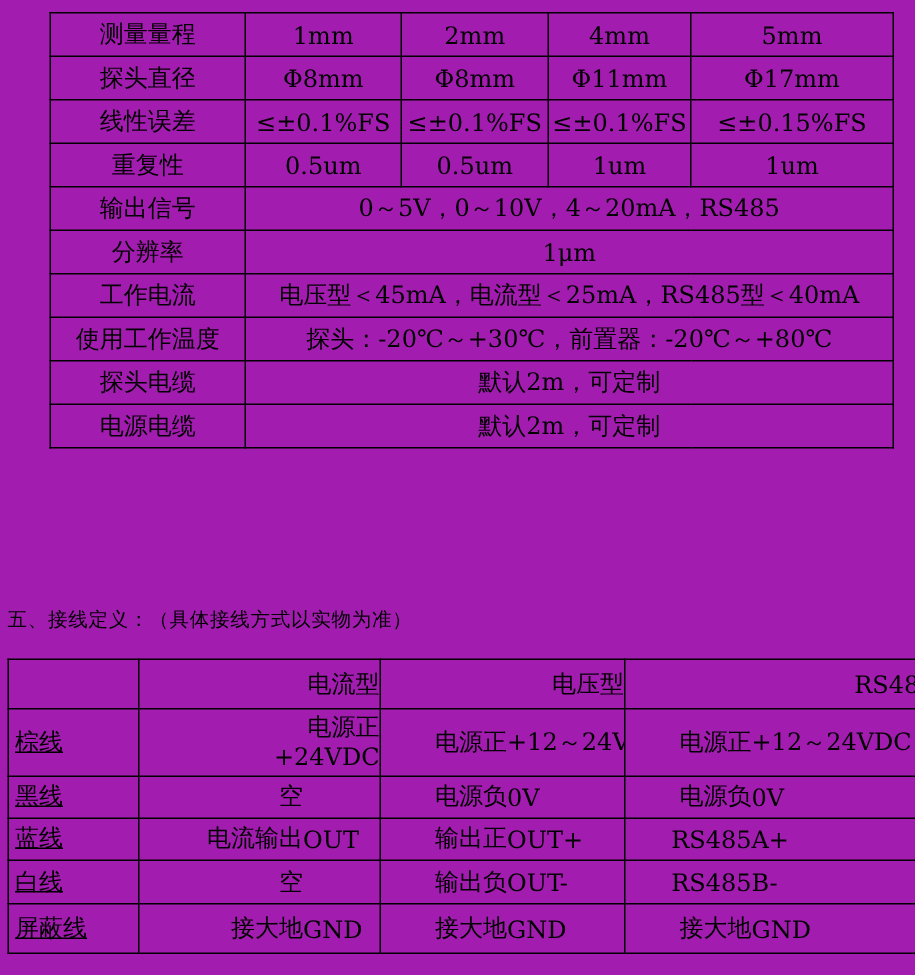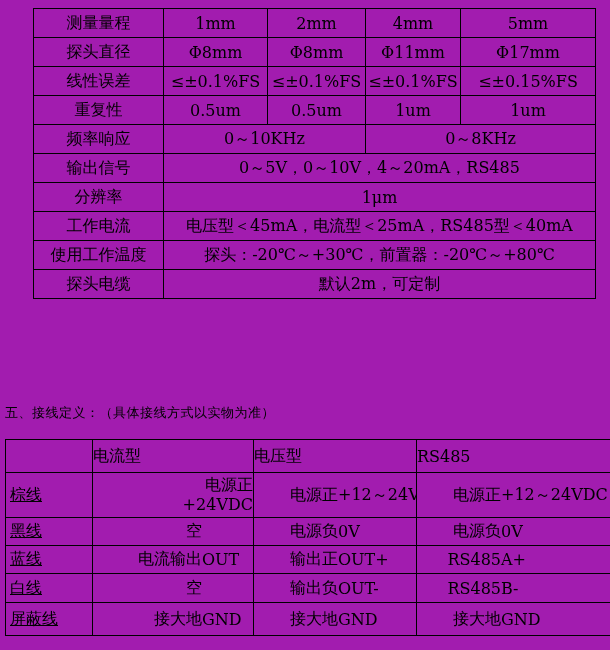--- a/index.html
+++ b/index.html
@@ -74,11 +74,6 @@
       <td>1um</td>
     </tr>
     <tr>
-      <td>频率响应</td>
-      <td colspan="2">0～10KHz</td>
-      <td colspan="2">0～8KHz</td>
-    </tr>
-    <tr>
       <td>输出信号</td>
       <td colspan="4">0～5V，0～10V，4～20mA，RS485</td>
     </tr>

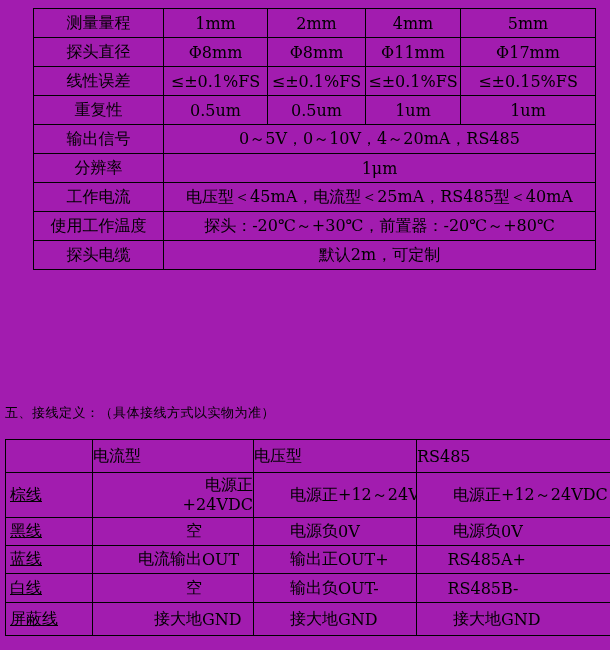--- a/index.html
+++ b/index.html
@@ -93,6 +93,10 @@
       <td>探头电缆</td>
       <td colspan="4">默认2m，可定制</td>
     </tr>
+    <tr>
+      <td>电源电缆</td>
+      <td colspan="4">默认2m，可定制</td>
+    </tr>
   </tbody>
     </table>
 

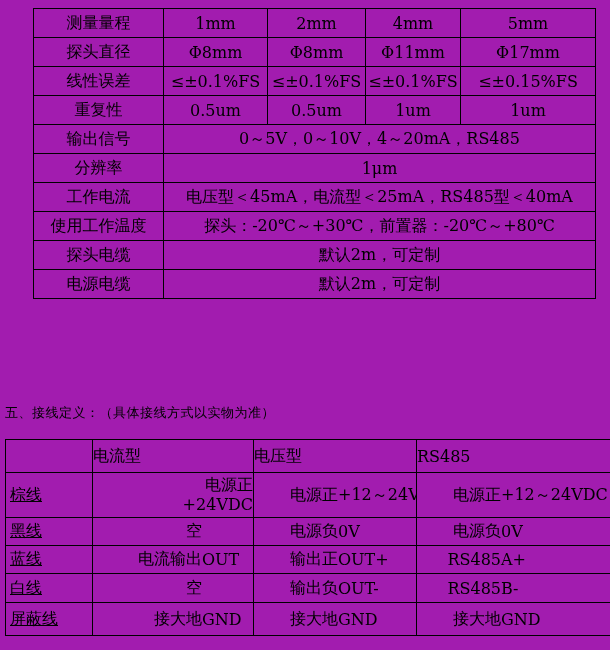--- a/index.html
+++ b/index.html
@@ -21,7 +21,7 @@
   .t2{position:absolute;left:5px;top:439px;width:618px;}
   .t2 td{border:1px solid #000;vertical-align:middle;font-size:16px;
          padding:0;white-space:nowrap;overflow:hidden;text-align:right;}
-  .t2 tr.hdr td{text-align:left;}
+  .t2 tr.hdr td{text-align:right;}
   .rh0{height:33px}.rh1{height:45px}.rh2{height:28px}
   .rh3{height:28px}.rh4{height:29px}.rh5{height:33px}
   .t2 td.lbl{padding-left:4px;text-align:left;text-decoration:underline;}

